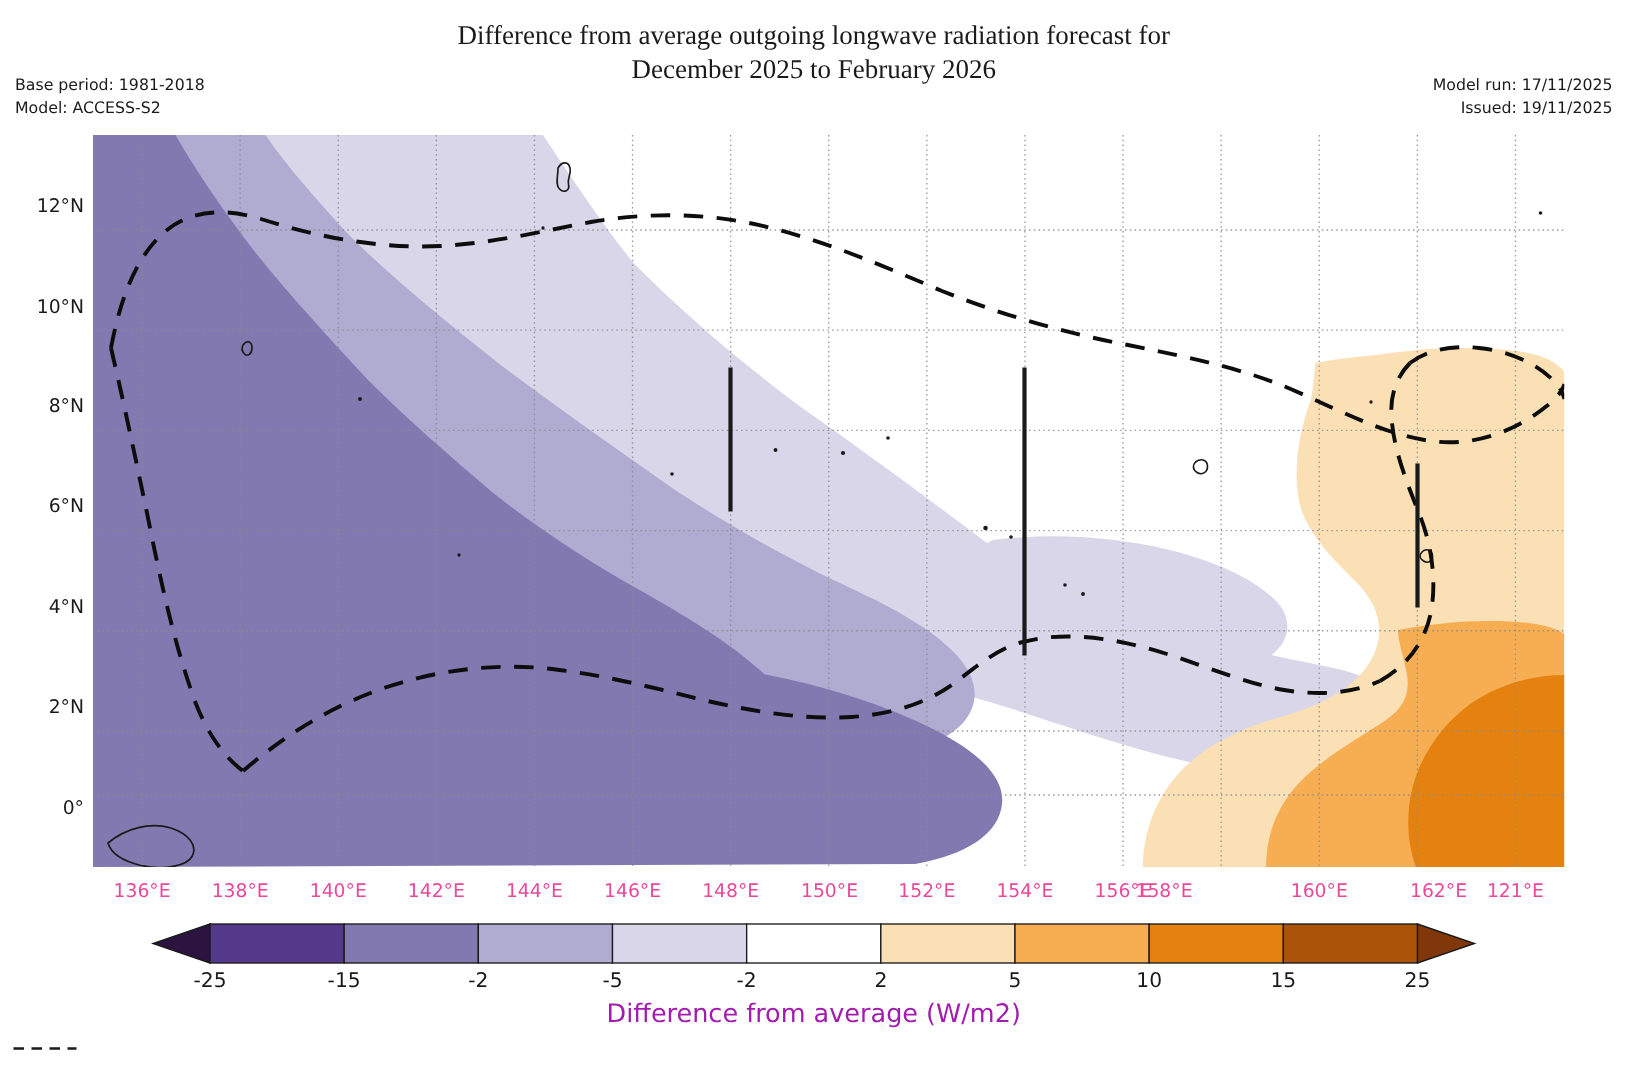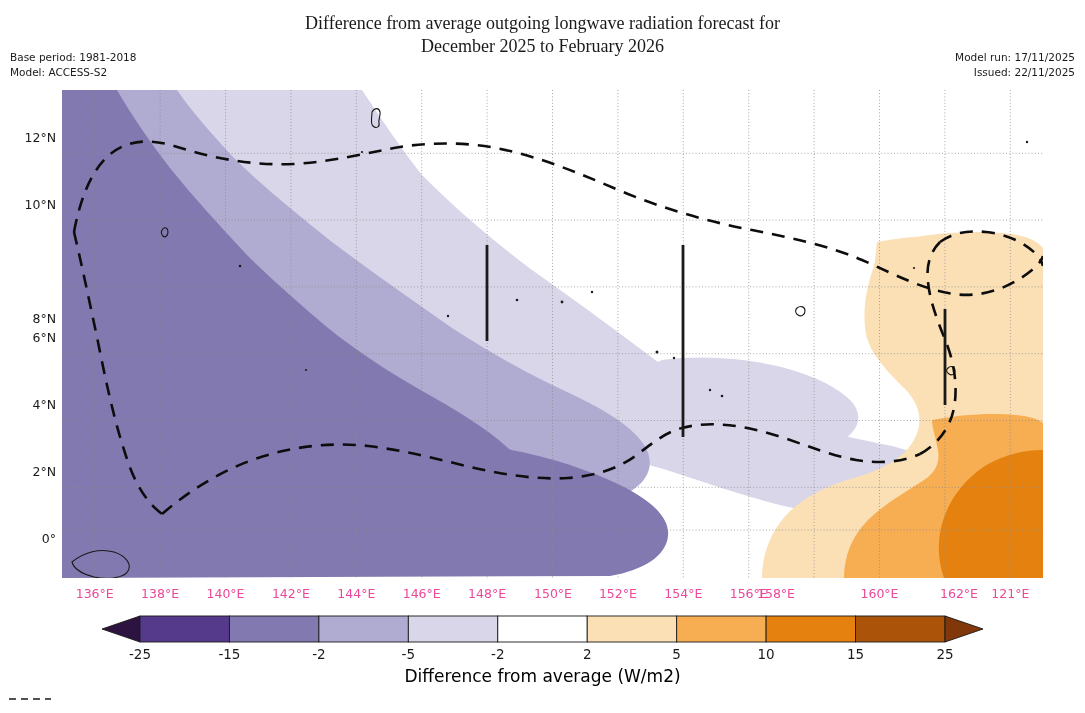--- a/index.html
+++ b/index.html
@@ -148,7 +148,7 @@
 
 <div id="meta-right">
   <span class="meta-line">Model run: 17/11/2025</span>
-  <span class="meta-line">Issued: 22/11/2025</span>
+  <span class="meta-line">Issued: 19/11/2025</span>
 </div>
 
 <div id="y-axis">

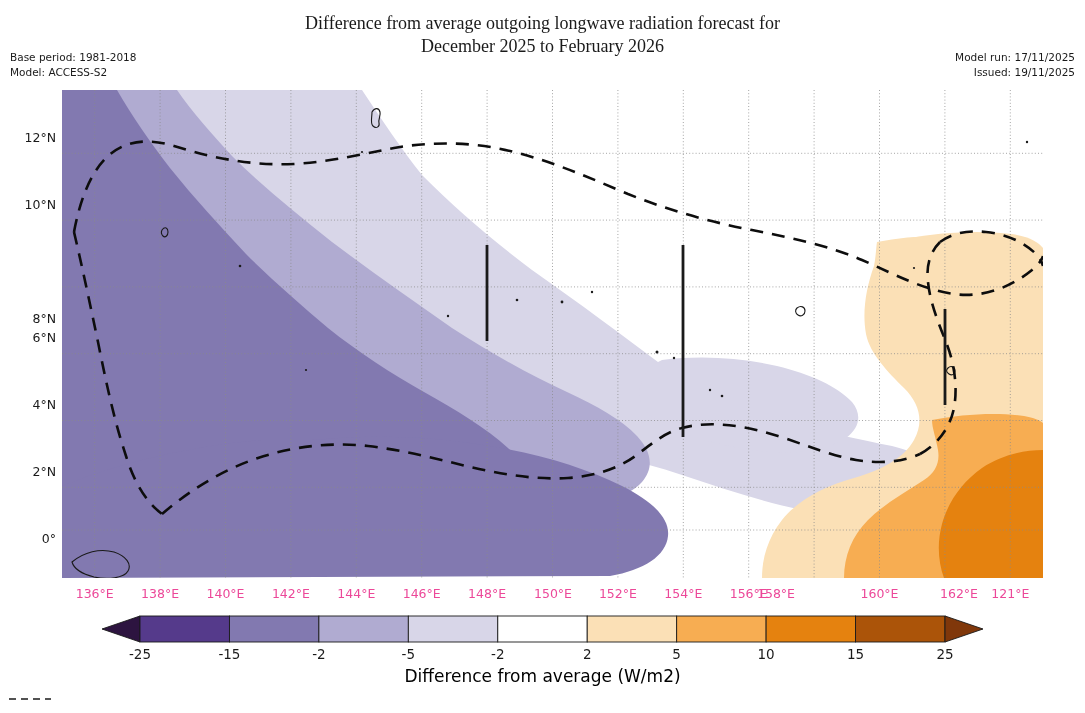--- a/index.html
+++ b/index.html
@@ -156,7 +156,7 @@
     <div class="ytick-label" style="top: 381.041px;">2°N</div>
     <div class="ytick-label" style="top: 314.192px;">4°N</div>
     <div class="ytick-label" style="top: 247.342px;">6°N</div>
-    <div class="ytick-label" style="top: 180.493px; margin-top: 48px;">8°N</div>
+    <div class="ytick-label" style="top: 180.493px;">8°N</div>
     <div class="ytick-label" style="top: 113.644px;">10°N</div>
     <div class="ytick-label" style="top: 46.7945px;">12°N</div>
   </div>

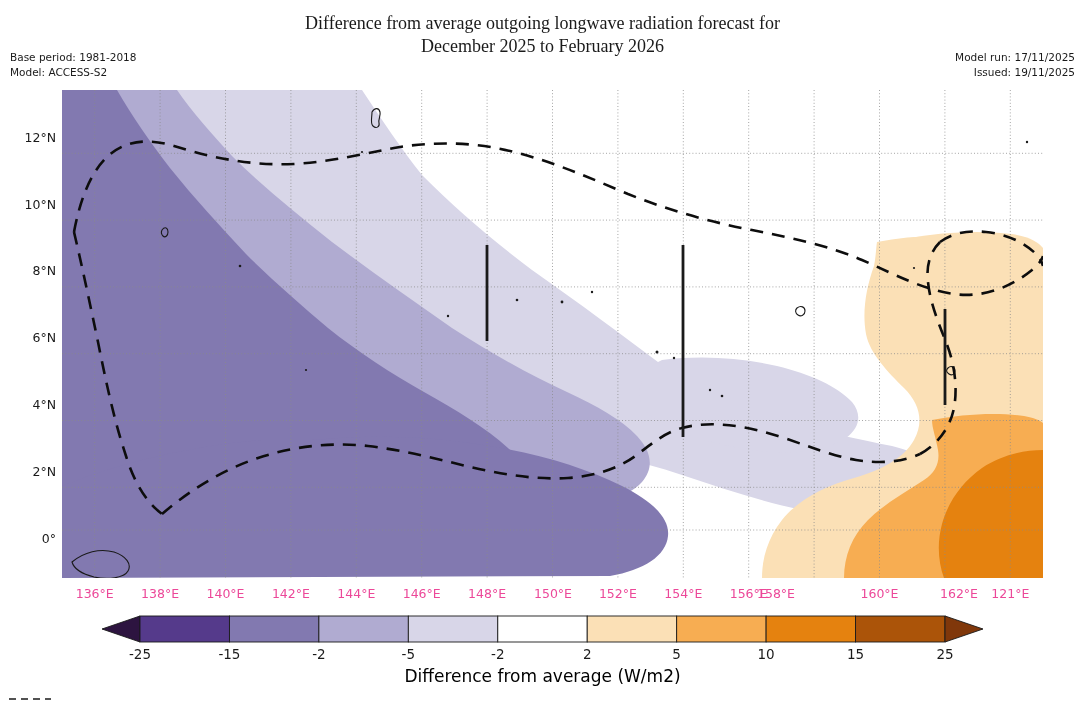--- a/index.html
+++ b/index.html
@@ -118,7 +118,7 @@
     width: 1085px;
     text-align: center;
     font-size: 17px;
-    color: #000000;
+    color: #a21caf;
   }
 
   

